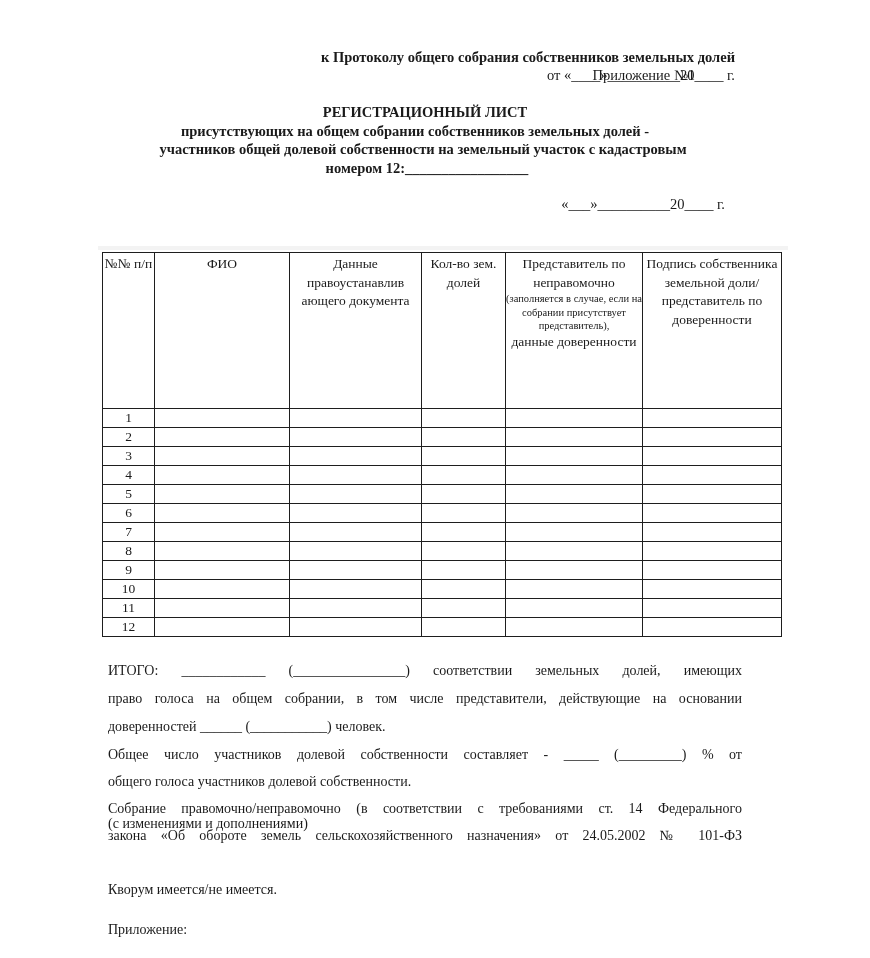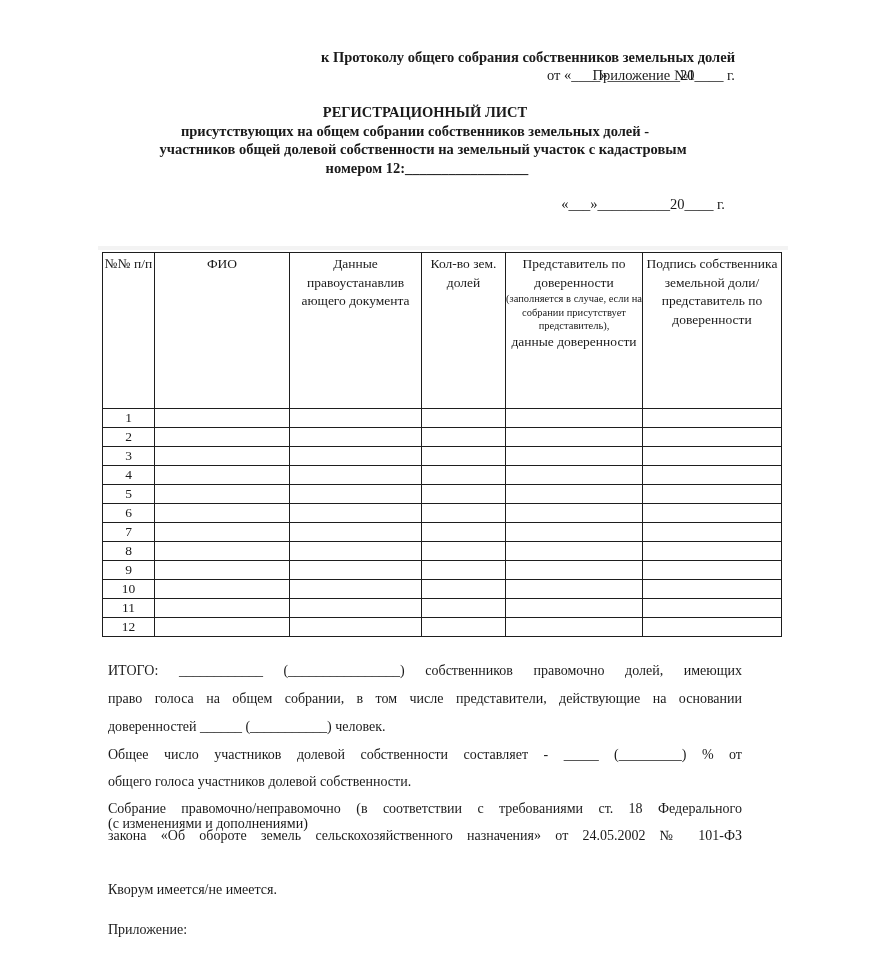--- a/index.html
+++ b/index.html
@@ -61,7 +61,7 @@
       <th><span>Данные правоустанавлив ающего документа</span></th>
       <th><span>Кол-во зем. долей</span></th>
       <th>
-        <span>Представитель по доверенности</span>
+        <span>Представитель по неправомочно</span>
         <span class="small">(заполняется в случае, если на собрании присутствует представитель),</span>
         <span>данные доверенности</span>
       </th>

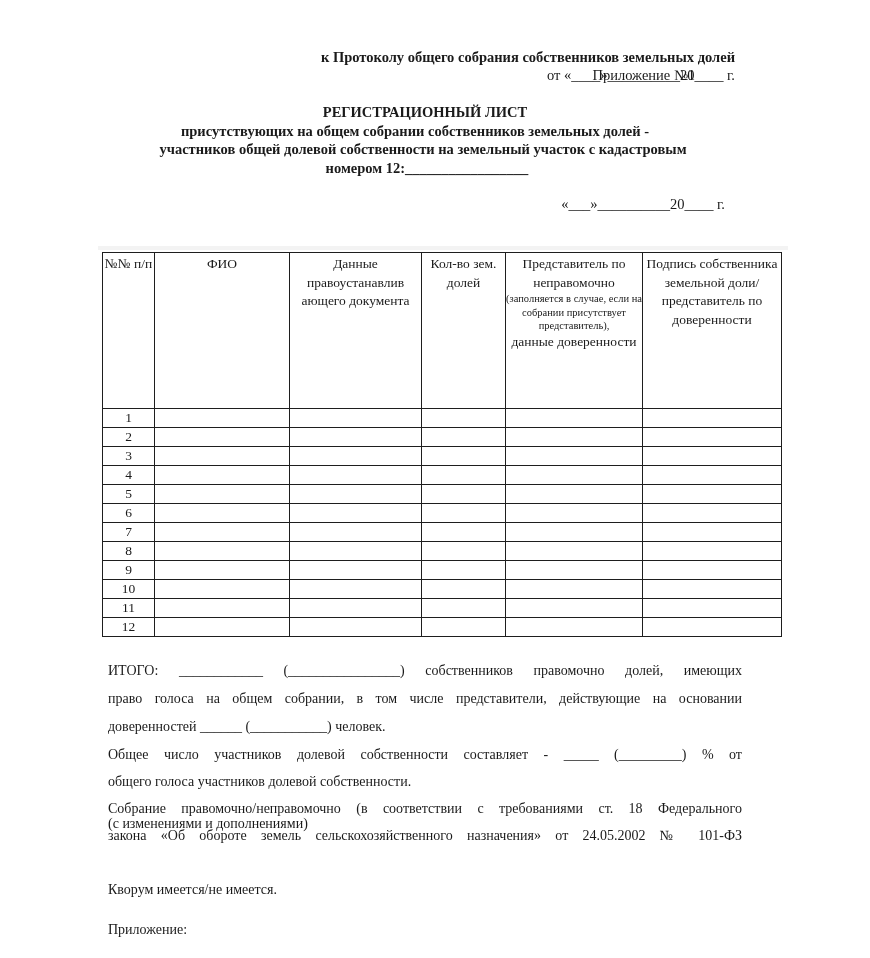--- a/index.html
+++ b/index.html
@@ -168,7 +168,7 @@
     </tbody>
 </table>
 
-<div class="abs para just" id="p1">ИТОГО: ____________ (________________) собственников правомочно долей, имеющих</div>
+<div class="abs para just" id="p1">ИТОГО: ____________ (________________) соответствии земельных долей, имеющих</div>
 <div class="abs para just" id="p2">право голоса на общем собрании, в том числе представители, действующие на основании</div>
 <div class="abs para" id="p3">доверенностей ______ (___________) человек.</div>
 <div class="abs para just" id="p4">Общее число участников долевой собственности составляет - _____ (_________) % от</div>

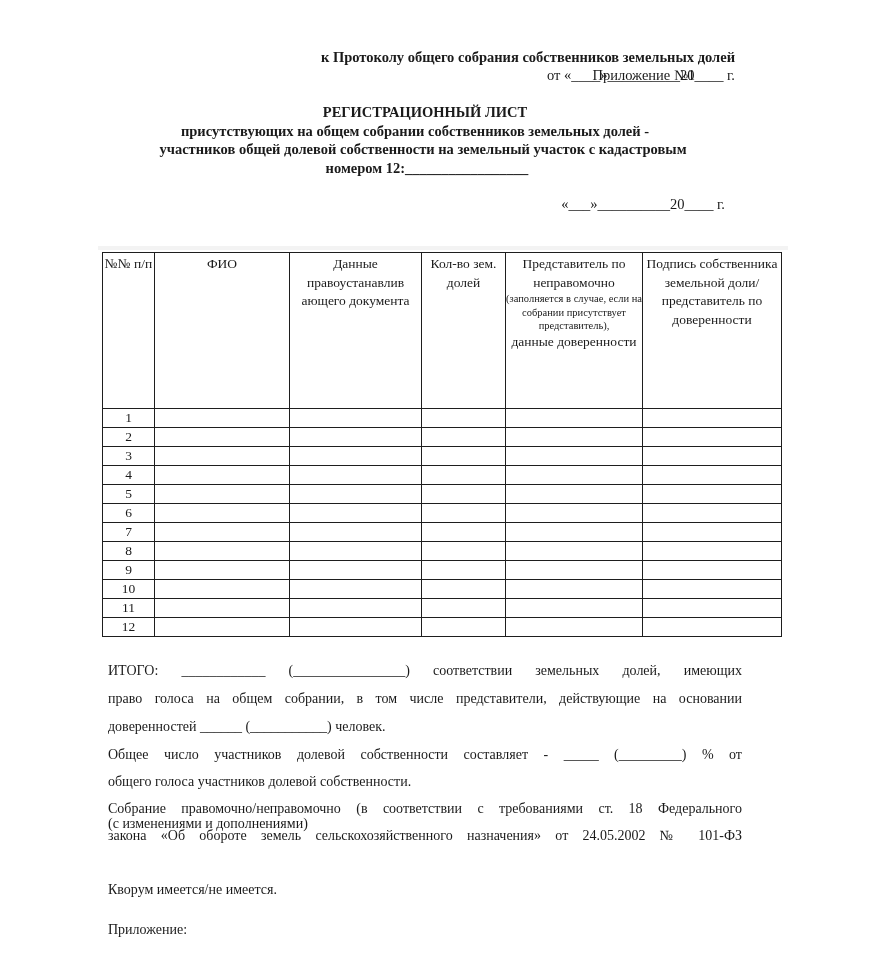--- a/index.html
+++ b/index.html
@@ -173,7 +173,7 @@
 <div class="abs para" id="p3">доверенностей ______ (___________) человек.</div>
 <div class="abs para just" id="p4">Общее число участников долевой собственности составляет - _____ (_________) % от</div>
 <div class="abs para" id="p5">общего голоса участников долевой собственности.</div>
-<div class="abs para just" id="p6">Собрание правомочно/неправомочно (в соответствии с требованиями ст. 18 Федерального</div>
+<div class="abs para just" id="p6">Собрание правомочно/неправомочно (в соответствии с требованиями ст. 14 Федерального</div>
 <div class="abs para just" id="p7">закона   «Об обороте земель сельскохозяйственного назначения» от 24.05.2002 № 101-ФЗ</div>
 <div class="abs para" id="p8">(с изменениями и дополнениями)</div>
 <div class="abs para" id="p9">Кворум имеется/не имеется.</div>

